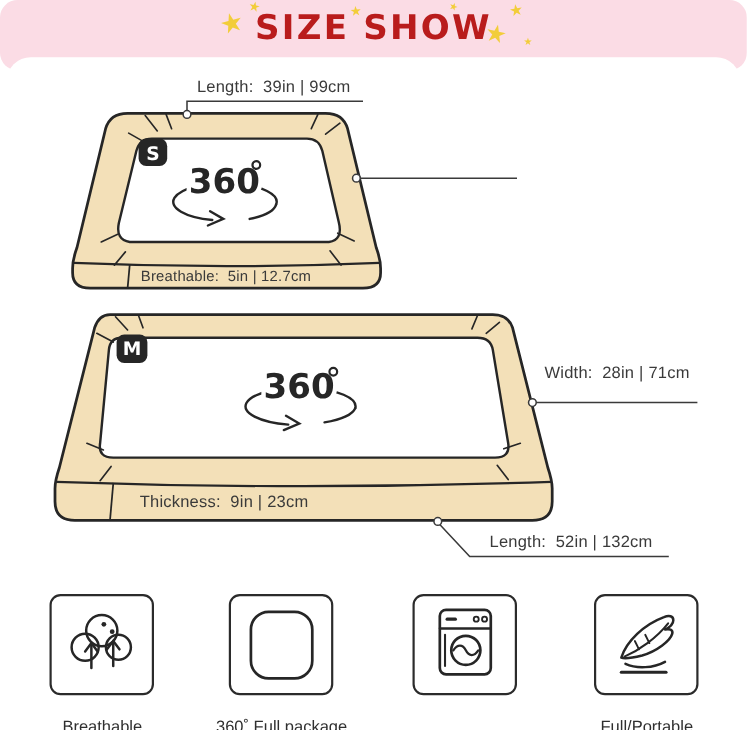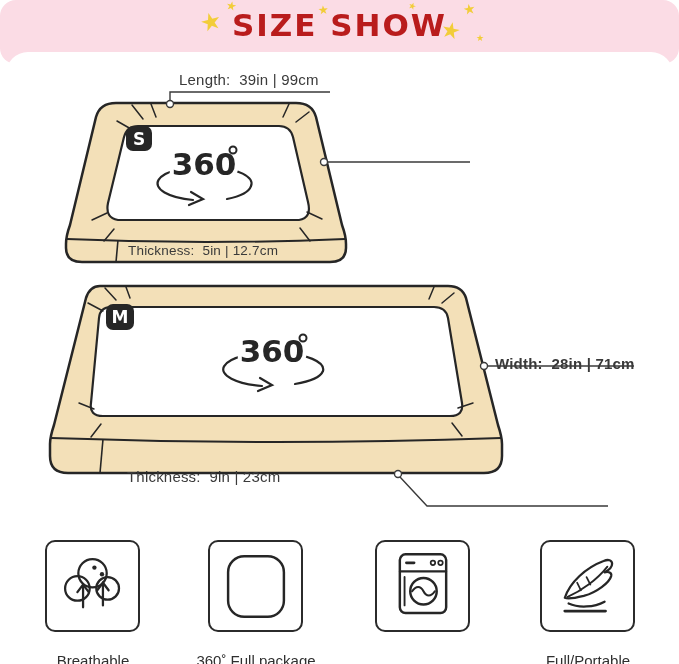--- a/index.html
+++ b/index.html
@@ -135,7 +135,7 @@
   </svg>
 
   <div class="dim-label" style="left:179px;top:72px;">Length:  39in | 99cm</div>
-  <div class="dim-label small" style="left:128px;top:244px;">Thickness:  5in | 12.7cm</div>
+  <div class="dim-label small" style="left:128px;top:244px;">Breathable:  5in | 12.7cm</div>
   <div class="dim-label" style="left:495px;top:356px;font-weight:bold;">Width:  28in | 71cm</div>
   <div class="dim-label" style="left:127px;top:449px;margin-top:20px;">Thickness:  9in | 23cm</div>
 

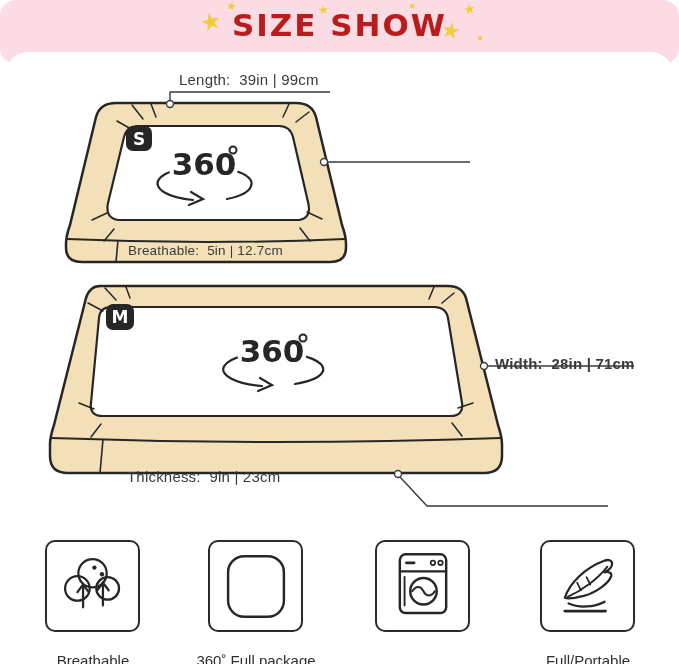--- a/index.html
+++ b/index.html
@@ -136,7 +136,7 @@
 
   <div class="dim-label" style="left:179px;top:72px;">Length:  39in | 99cm</div>
   <div class="dim-label small" style="left:128px;top:244px;">Breathable:  5in | 12.7cm</div>
-  <div class="dim-label" style="left:495px;top:356px;font-weight:bold;">Width:  28in | 71cm</div>
+  <div class="dim-label" style="left:495px;top:332px;">Width:  28in | 71cm</div>
   <div class="dim-label" style="left:127px;top:449px;margin-top:20px;">Thickness:  9in | 23cm</div>
 
   <div class="feature-box fb1">

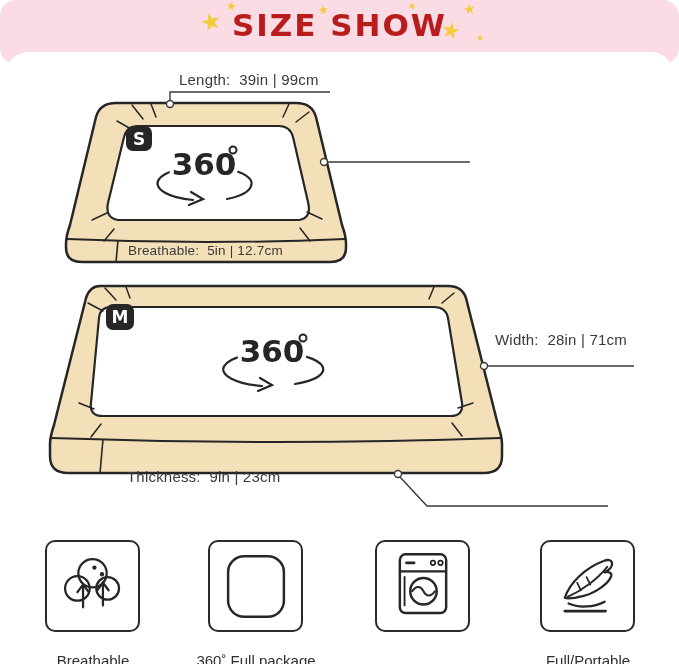--- a/index.html
+++ b/index.html
@@ -137,7 +137,7 @@
   <div class="dim-label" style="left:179px;top:72px;">Length:  39in | 99cm</div>
   <div class="dim-label small" style="left:128px;top:244px;">Breathable:  5in | 12.7cm</div>
   <div class="dim-label" style="left:495px;top:332px;">Width:  28in | 71cm</div>
-  <div class="dim-label" style="left:127px;top:449px;margin-top:20px;">Thickness:  9in | 23cm</div>
+  <div class="dim-label" style="left:127px;top:449px;">Thickness:  9in | 23cm</div>
 
   <div class="feature-box fb1">
     <svg width="90" height="87" viewBox="0 0 95 92">

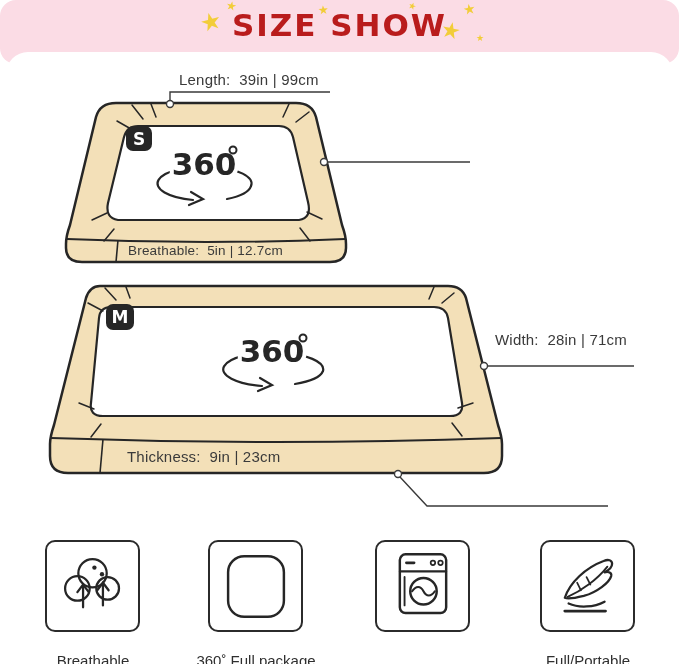--- a/index.html
+++ b/index.html
@@ -138,6 +138,7 @@
   <div class="dim-label small" style="left:128px;top:244px;">Breathable:  5in | 12.7cm</div>
   <div class="dim-label" style="left:495px;top:332px;">Width:  28in | 71cm</div>
   <div class="dim-label" style="left:127px;top:449px;">Thickness:  9in | 23cm</div>
+  <div class="dim-label" style="left:445px;top:485px;">Length:  52in | 132cm</div>
 
   <div class="feature-box fb1">
     <svg width="90" height="87" viewBox="0 0 95 92">

